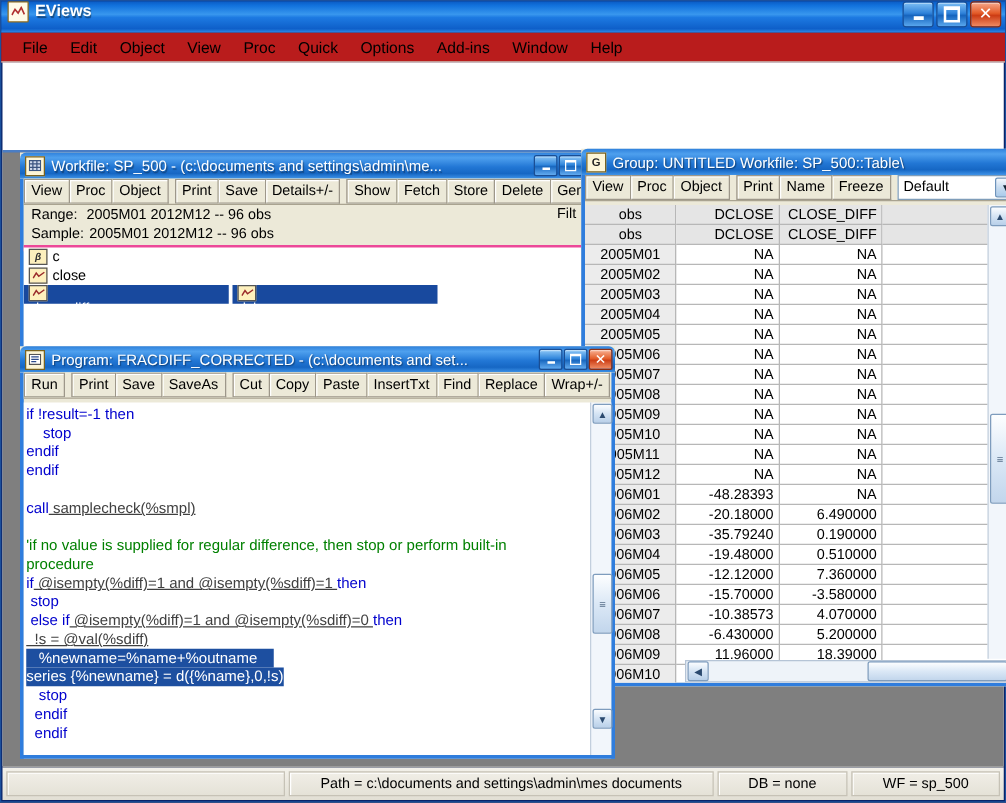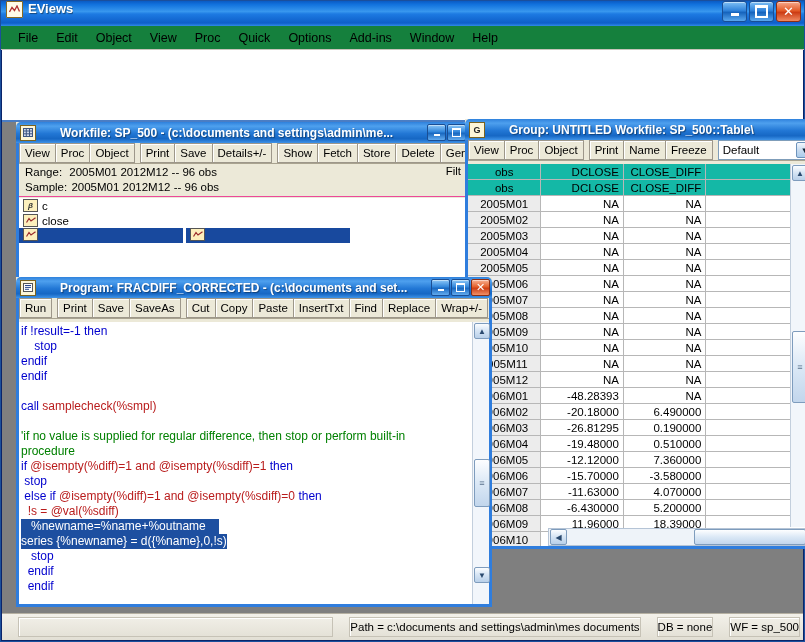--- a/index.html
+++ b/index.html
@@ -50,7 +50,7 @@
 
   
   #menubar{
-    height:23px;background:#15803d;
+    height:23px;background:#b91c1c;
     border-bottom:1px solid #c8c4bb;
     display:flex;align-items:center;padding-left:8px;
   }

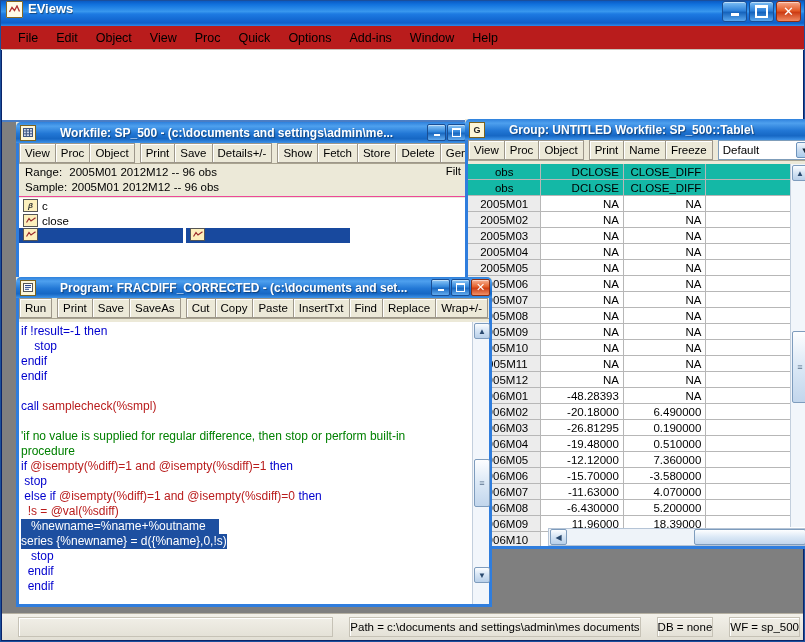--- a/index.html
+++ b/index.html
@@ -85,9 +85,9 @@
     background:#fdf6d8;border:1px solid #7a6320;font-size:9px;font-weight:bold;color:#222;
   }
   .win-title .wt-text{
-    color:#fff;font-weight:bold;font-size:12px;
+    color:#fff;font-weight:normal;font-size:12px;
     text-shadow:1px 1px 1px rgba(0,0,0,.4);
-    white-space:nowrap;overflow:hidden;flex:1 1 auto;margin-left:19px;
+    white-space:nowrap;overflow:hidden;flex:1 1 auto;
   }
   .wt-btns{display:flex;gap:1px;margin-left:4px;flex:0 0 auto;}
   .wt-btn{

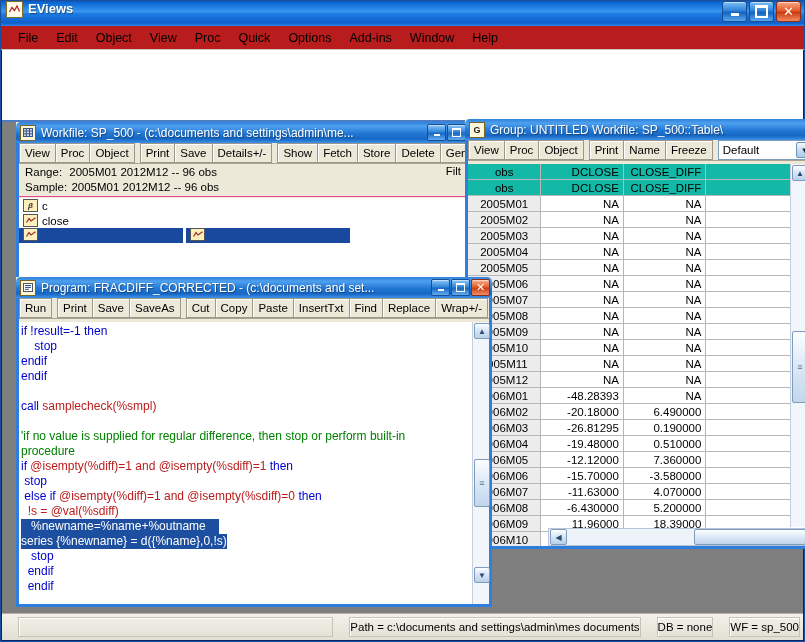--- a/index.html
+++ b/index.html
@@ -133,7 +133,7 @@
   #wf{left:14px;top:0px;width:452px;height:170px;}
   .wf-info{
     background:#ece9d8;font-size:11.5px;padding:1px 0 1px 6px;
-    border-bottom:1px solid #ec4899;position:relative;
+    border-bottom:5px solid #ec4899;position:relative;
   }
   .wf-info .row{height:15px;line-height:15px;white-space:nowrap;}
   .wf-info .filter{position:absolute;right:4px;top:1px;}

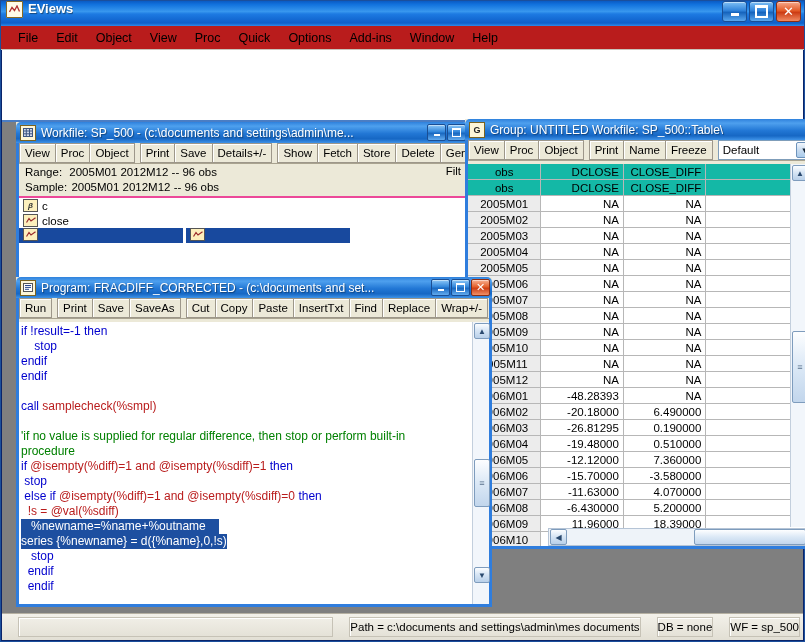--- a/index.html
+++ b/index.html
@@ -164,7 +164,7 @@
   .gcell.obs{width:80px;justify-content:center;background:#ececec;}
   .gcell.num{width:90px;justify-content:flex-end;}
   .gcell.blank{width:110px;}
-  .grow.header .gcell{background:#14b8a6;}
+  .grow.header .gcell{background:#e5e5e5;}
   .ghscroll{
     position:absolute;left:83px;right:3px;bottom:3px;height:16px;
     background:#eef3f9;border:1px solid #b5c4d6;display:flex;align-items:center;

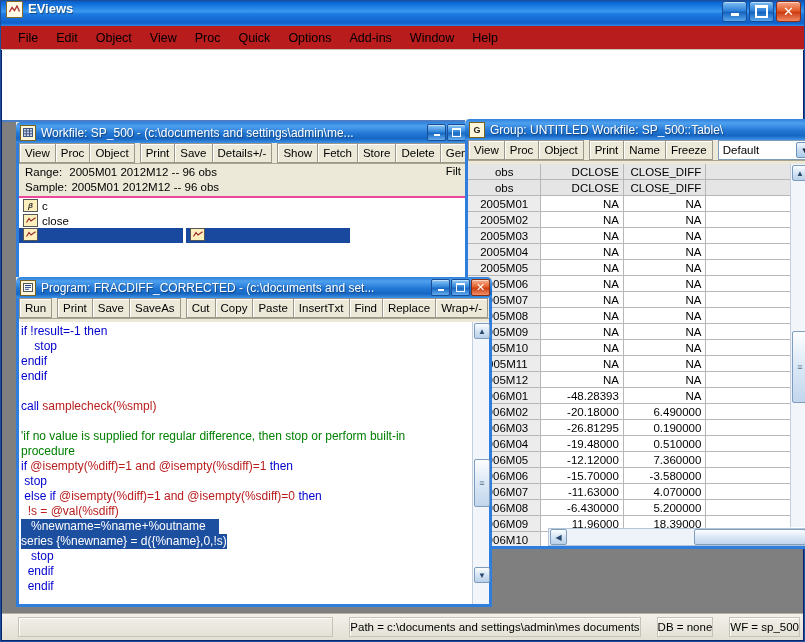--- a/index.html
+++ b/index.html
@@ -196,7 +196,7 @@
   .code .ln{white-space:pre;height:15px;}
   .kw{color:#0000cd;}
   .cm{color:#008000;}
-  .pl{color:#b91c1c;}
+  .pl{color:#404040;text-decoration:underline;}
   .sel{background:#1d4fa0;color:#fff;display:inline-block;}
   .code-vscroll{
     position:absolute;right:3px;top:45px;bottom:3px;width:16px;

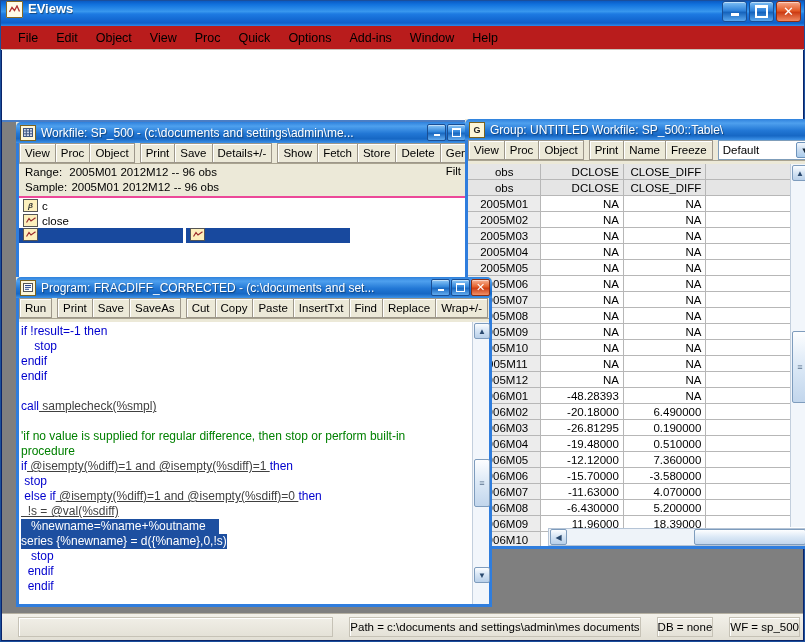--- a/index.html
+++ b/index.html
@@ -474,7 +474,7 @@
                 </div>
                 <div class="grow">
                   <span class="gcell obs">2006M03</span>
-                  <span class="gcell num">-26.81295</span>
+                  <span class="gcell num">-35.79240</span>
                   <span class="gcell num">0.190000</span>
                   <span class="gcell blank"></span>
                 </div>

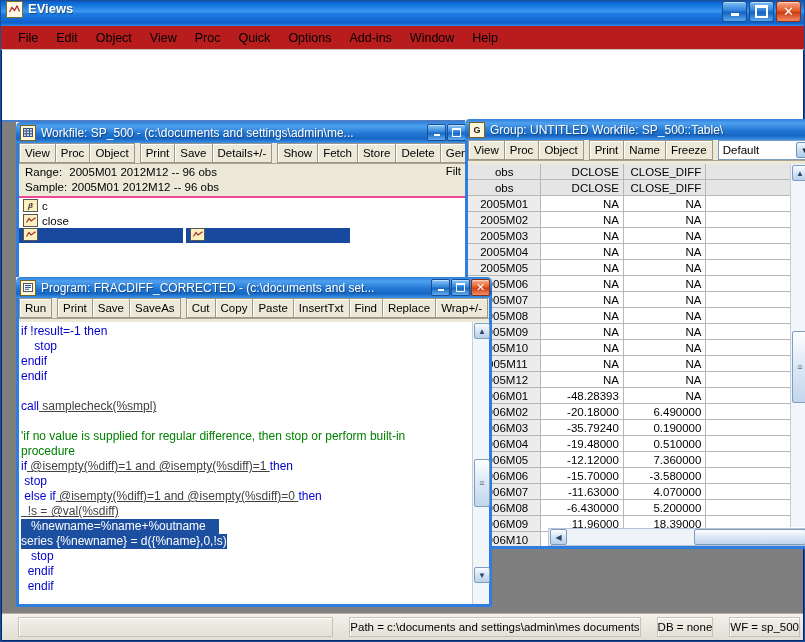--- a/index.html
+++ b/index.html
@@ -498,7 +498,7 @@
                 </div>
                 <div class="grow">
                   <span class="gcell obs">2006M07</span>
-                  <span class="gcell num">-11.63000</span>
+                  <span class="gcell num">-10.38573</span>
                   <span class="gcell num">4.070000</span>
                   <span class="gcell blank"></span>
                 </div>

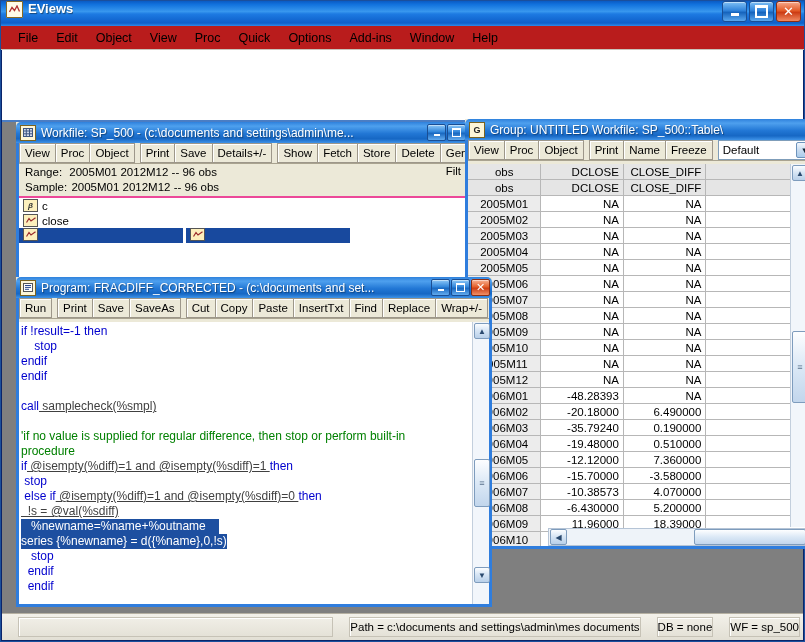--- a/index.html
+++ b/index.html
@@ -224,9 +224,9 @@
     display:flex;align-items:center;
   }
   #statusbar .spanel{
-    height:18px;display:flex;align-items:center;padding:0 0;
+    height:18px;display:flex;align-items:center;padding:0 24px;
     border:1px solid #c6c2b6;box-shadow:inset 1px 1px 0 #fff;
-    font-size:11.5px;margin-left:16px;white-space:nowrap;
+    font-size:11.5px;margin-left:3px;white-space:nowrap;
   }
   #statusbar .grow1{flex:1 1 auto;}
 </style>

